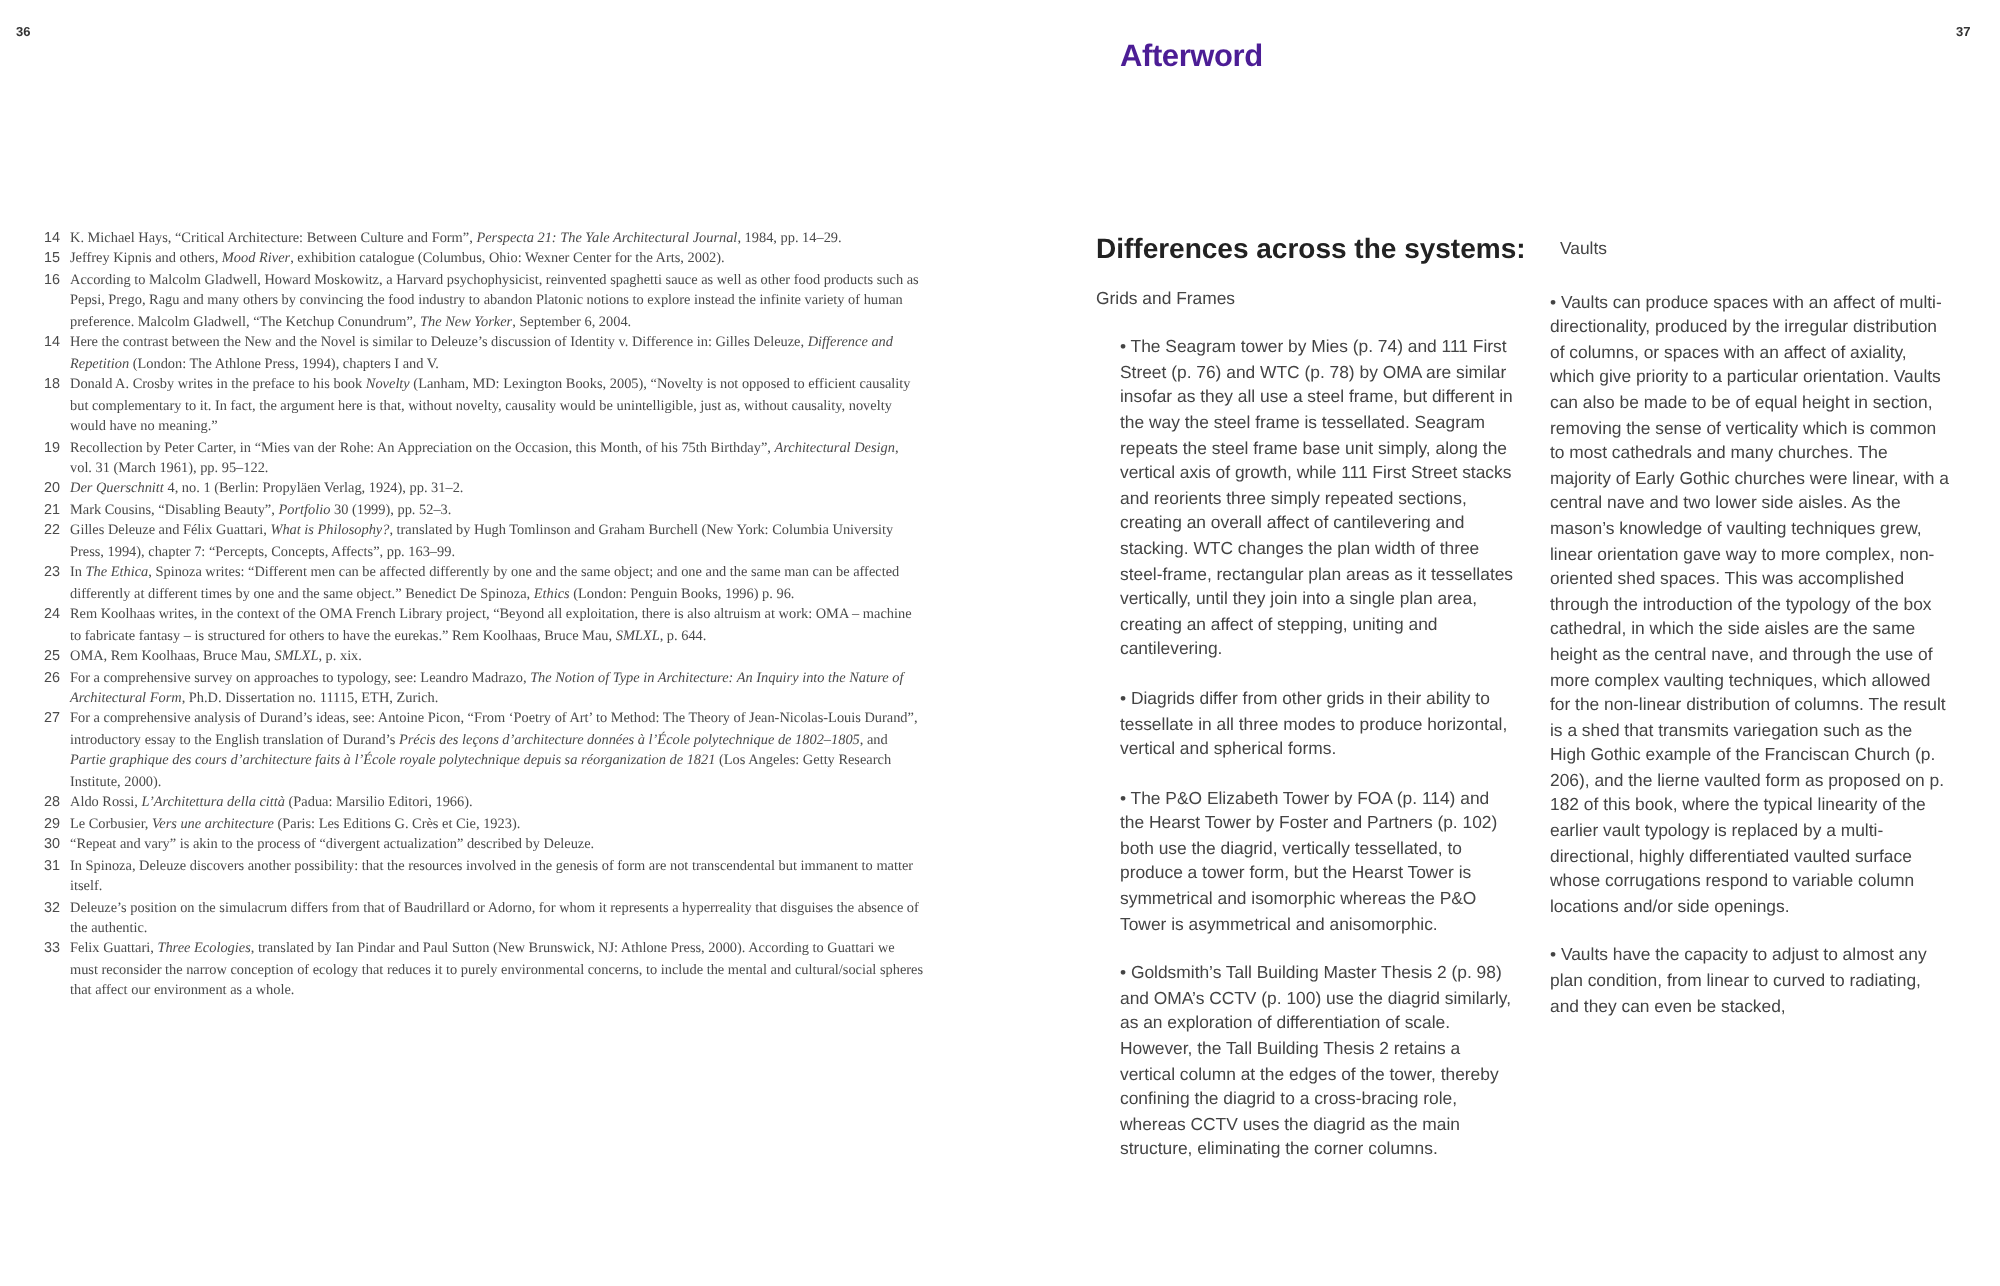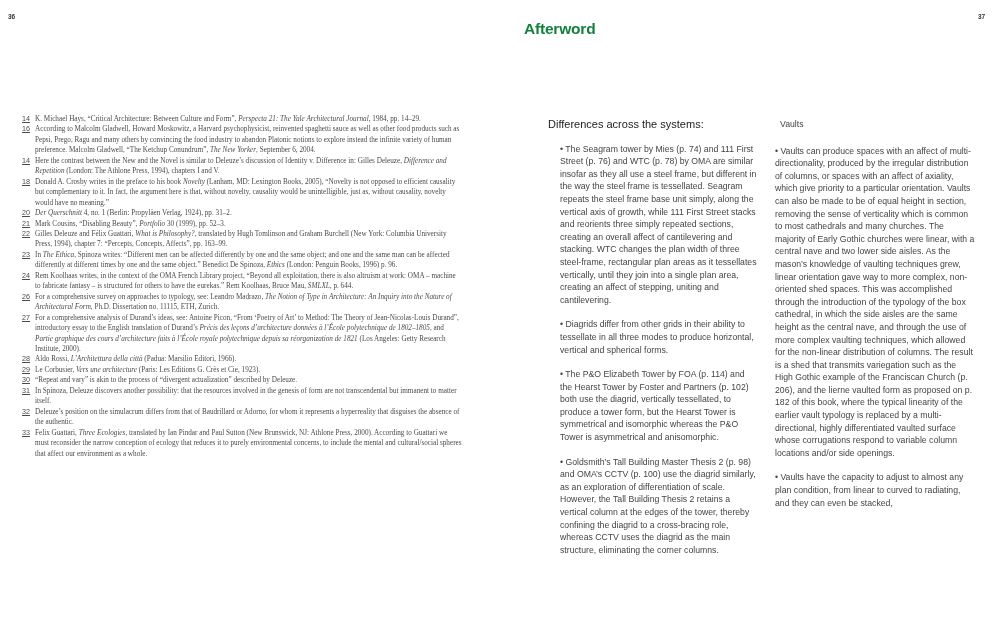--- a/index.html
+++ b/index.html
@@ -8,7 +8,7 @@
   .page-num { position: absolute; top: 13px; font-size: 6.5px; font-weight: bold; color: #333; }
   .page-num.left { left: 8px; }
   .page-num.right { left: 978px; }
-  .title { position: absolute; left: 524px; top: 20px; font-size: 15.5px; font-weight: bold; color: #15803d; margin: 0; letter-spacing: -0.2px; }
+  .title { position: absolute; left: 560px; top: 20px; font-size: 15.5px; font-weight: bold; color: #4c1d95; margin: 0; letter-spacing: -0.2px; }
   .notes { position: absolute; left: 22px; top: 114px; width: 440px; font-size: 7.2px; line-height: 10.45px; color: #4a4a4a; }
   .note { display: flex; }
   .note .n { width: 13px; flex: 0 0 13px; text-decoration: underline; }

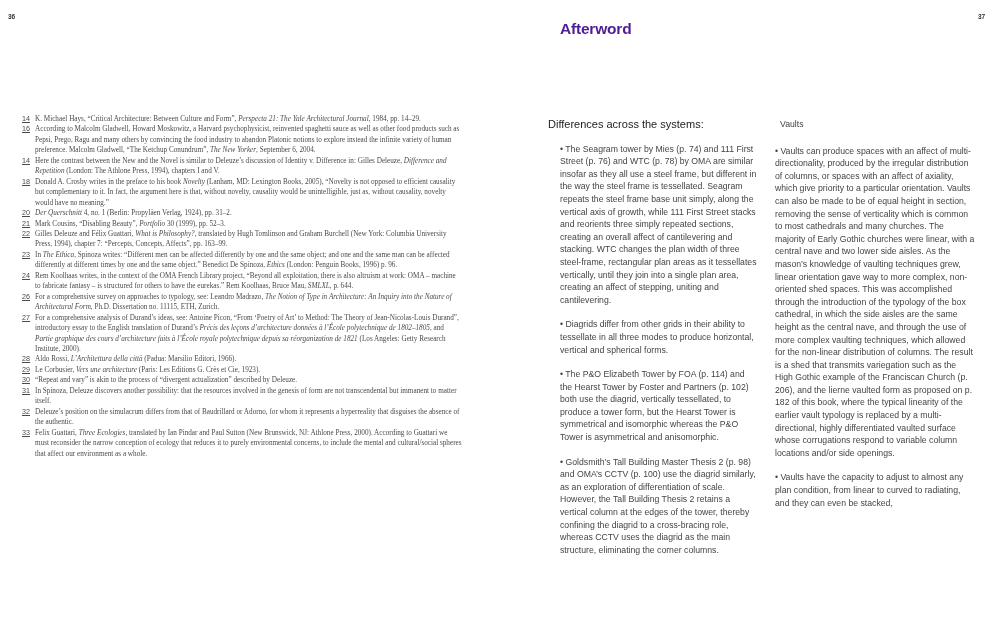--- a/index.html
+++ b/index.html
@@ -11,7 +11,7 @@
   .title { position: absolute; left: 560px; top: 20px; font-size: 15.5px; font-weight: bold; color: #4c1d95; margin: 0; letter-spacing: -0.2px; }
   .notes { position: absolute; left: 22px; top: 114px; width: 440px; font-size: 7.2px; line-height: 10.45px; color: #4a4a4a; }
   .note { display: flex; }
-  .note .n { width: 13px; flex: 0 0 13px; text-decoration: underline; }
+  .note .n { width: 13px; flex: 0 0 13px; }
   .note .t { flex: 1; font-family: Liberation Serif, serif; }
   .note i { font-style: italic; }
   .col { position: absolute; top: 114px; font-size: 8.7px; line-height: 12.6px; color: #444; }

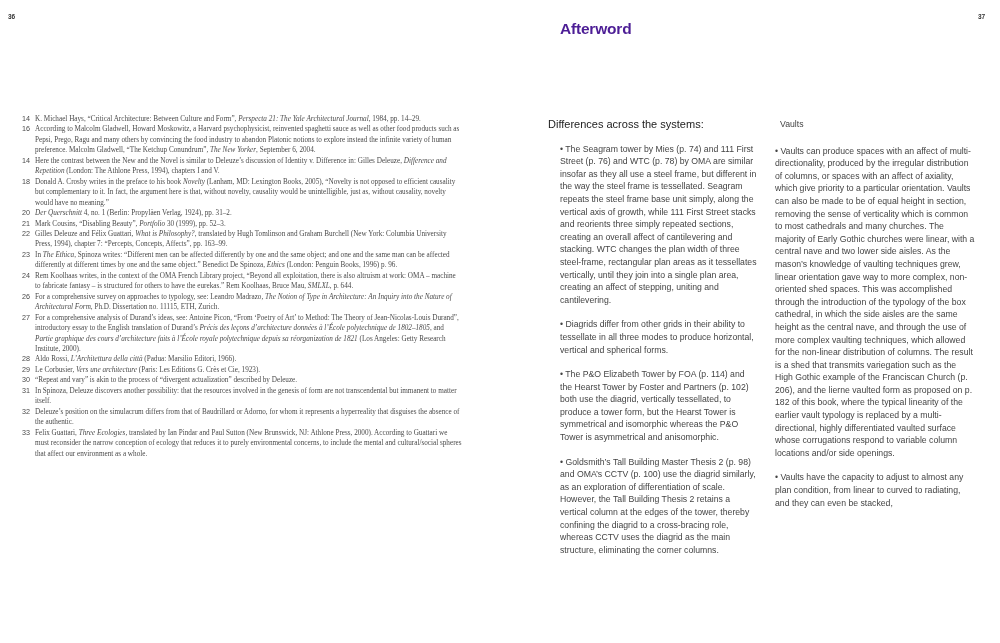--- a/index.html
+++ b/index.html
@@ -33,6 +33,10 @@
     <div class="note">
       <span class="n">14</span>
       <span class="t"><span>K. Michael Hays, “Critical Architecture: Between Culture and Form”, </span><i>Perspecta 21: The Yale Architectural Journal</i><span>, 1984, pp. 14–29.</span></span>
+    </div>
+    <div class="note">
+      <span class="n">15</span>
+      <span class="t"><span>Jeffrey Kipnis and others, </span><i>Mood River</i><span>, exhibition catalogue (Columbus, Ohio: Wexner Center for the Arts, 2002).</span></span>
     </div>
     <div class="note">
       <span class="n">16</span>

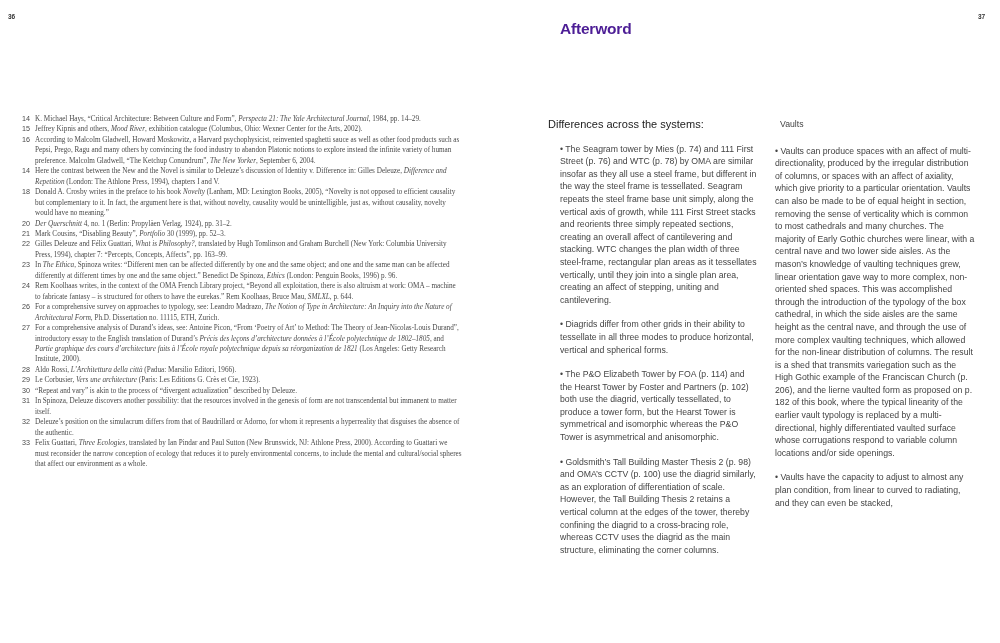--- a/index.html
+++ b/index.html
@@ -17,7 +17,7 @@
   .col { position: absolute; top: 114px; font-size: 8.7px; line-height: 12.6px; color: #444; }
   .col.c1 { left: 548px; width: 222px; }
   .col.c2 { left: 763px; width: 225px; }
-  .col h3 { font-size: 11px; font-weight: normal; color: #222; margin: 4px 0 12px 0; }
+  .col h3 { font-size: 14px; font-weight: bold; color: #222; margin: 4px 0 12px 0; }
   .col .sub { margin: 4px 0 12px 0; }
   .col p { margin: 12px; }
   .c2 .sub { margin-top: 4px; margin-left: 17px; }

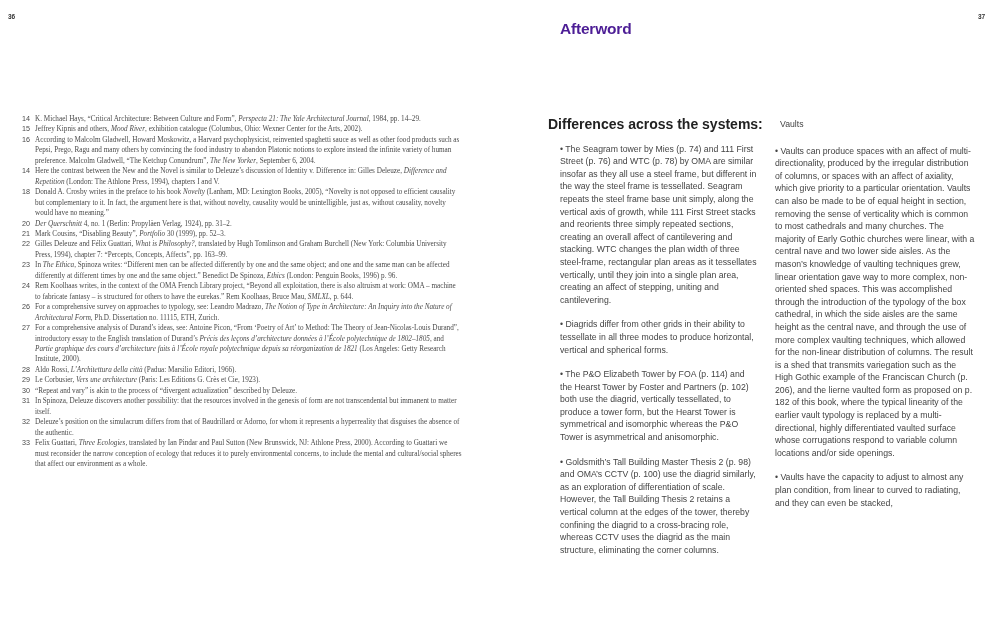--- a/index.html
+++ b/index.html
@@ -106,6 +106,7 @@
 
 <div class="col c1">
   <h3>Differences across the systems:</h3>
+  <div class="sub">Grids and Frames</div>
   <p>• The Seagram tower by Mies (p. 74) and 111 First Street (p. 76) and WTC (p. 78) by OMA are similar insofar as they all use a steel frame, but different in the way the steel frame is tessellated. Seagram repeats the steel frame base unit simply, along the vertical axis of growth, while 111 First Street stacks and reorients three simply repeated sections, creating an overall affect of cantilevering and stacking. WTC changes the plan width of three steel-frame, rectangular plan areas as it tessellates vertically, until they join into a single plan area, creating an affect of stepping, uniting and cantilevering.</p>
   <p>• Diagrids differ from other grids in their ability to tessellate in all three modes to produce horizontal, vertical and spherical forms.</p>
   <p>• The P&amp;O Elizabeth Tower by FOA (p. 114) and the Hearst Tower by Foster and Partners (p. 102) both use the diagrid, vertically tessellated, to produce a tower form, but the Hearst Tower is symmetrical and isomorphic whereas the P&amp;O Tower is asymmetrical and anisomorphic.</p>

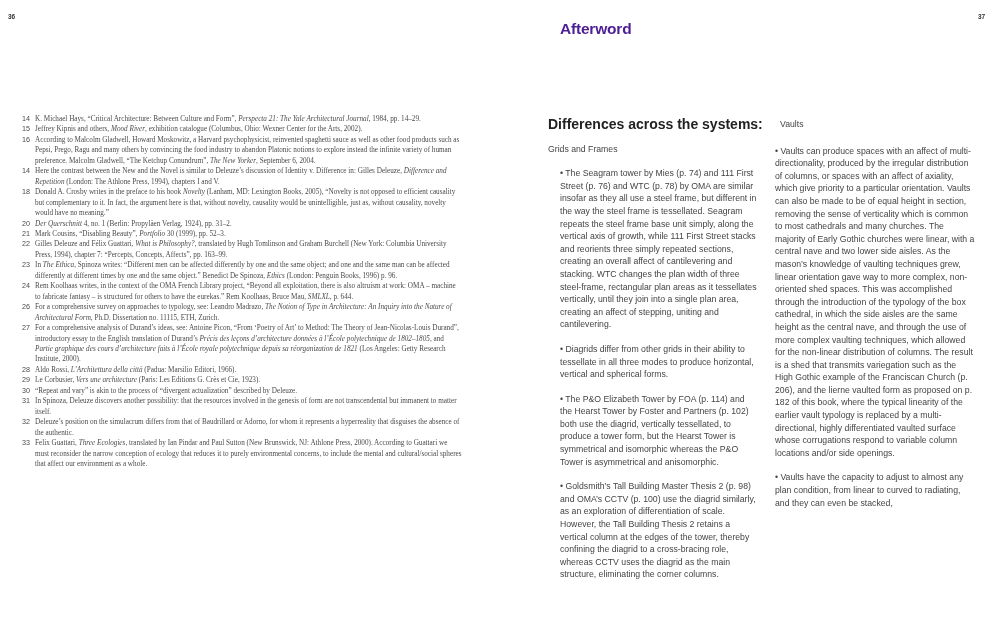--- a/index.html
+++ b/index.html
@@ -49,6 +49,10 @@
     <div class="note">
       <span class="n">18</span>
       <span class="t"><span>Donald A. Crosby writes in the preface to his book </span><i>Novelty</i><span> (Lanham, MD: Lexington Books, 2005), “Novelty is not opposed to efficient causality but complementary to it. In fact, the argument here is that, without novelty, causality would be unintelligible, just as, without causality, novelty would have no meaning.”</span></span>
+    </div>
+    <div class="note">
+      <span class="n">19</span>
+      <span class="t"><span>Recollection by Peter Carter, in “Mies van der Rohe: An Appreciation on the Occasion, this Month, of his 75th Birthday”, </span><i>Architectural Design</i><span>, vol. 31 (March 1961), pp. 95–122.</span></span>
     </div>
     <div class="note">
       <span class="n">20</span>

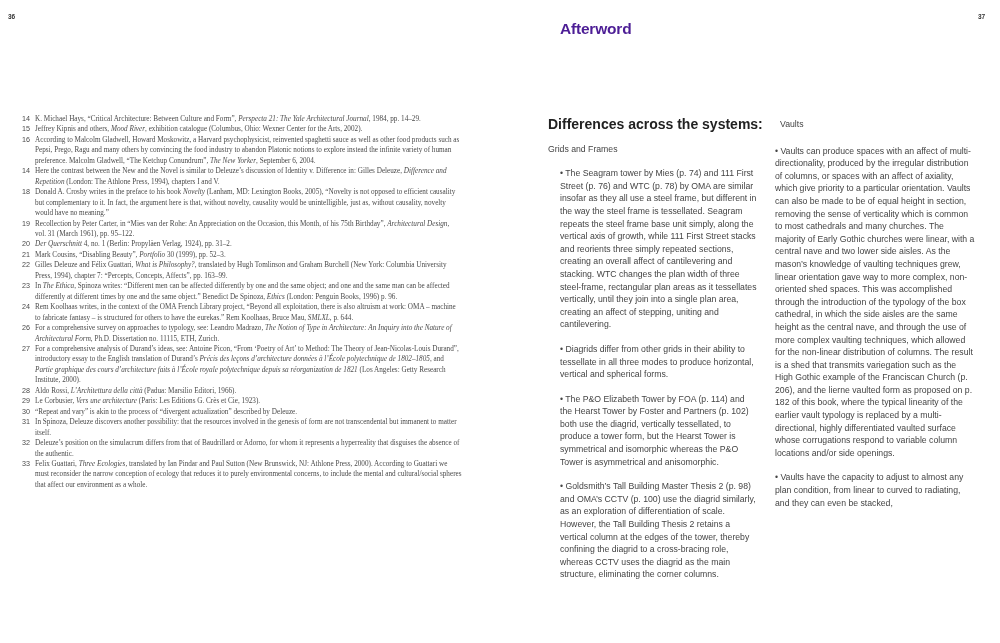--- a/index.html
+++ b/index.html
@@ -75,6 +75,10 @@
       <span class="t"><span>Rem Koolhaas writes, in the context of the OMA French Library project, “Beyond all exploitation, there is also altruism at work: OMA – machine to fabricate fantasy – is structured for others to have the eurekas.” Rem Koolhaas, Bruce Mau, </span><i>SMLXL</i><span>, p. 644.</span></span>
     </div>
     <div class="note">
+      <span class="n">25</span>
+      <span class="t"><span>OMA, Rem Koolhaas, Bruce Mau, </span><i>SMLXL</i><span>, p. xix.</span></span>
+    </div>
+    <div class="note">
       <span class="n">26</span>
       <span class="t"><span>For a comprehensive survey on approaches to typology, see: Leandro Madrazo, </span><i>The Notion of Type in Architecture: An Inquiry into the Nature of Architectural Form</i><span>, Ph.D. Dissertation no. 11115, ETH, Zurich.</span></span>
     </div>

